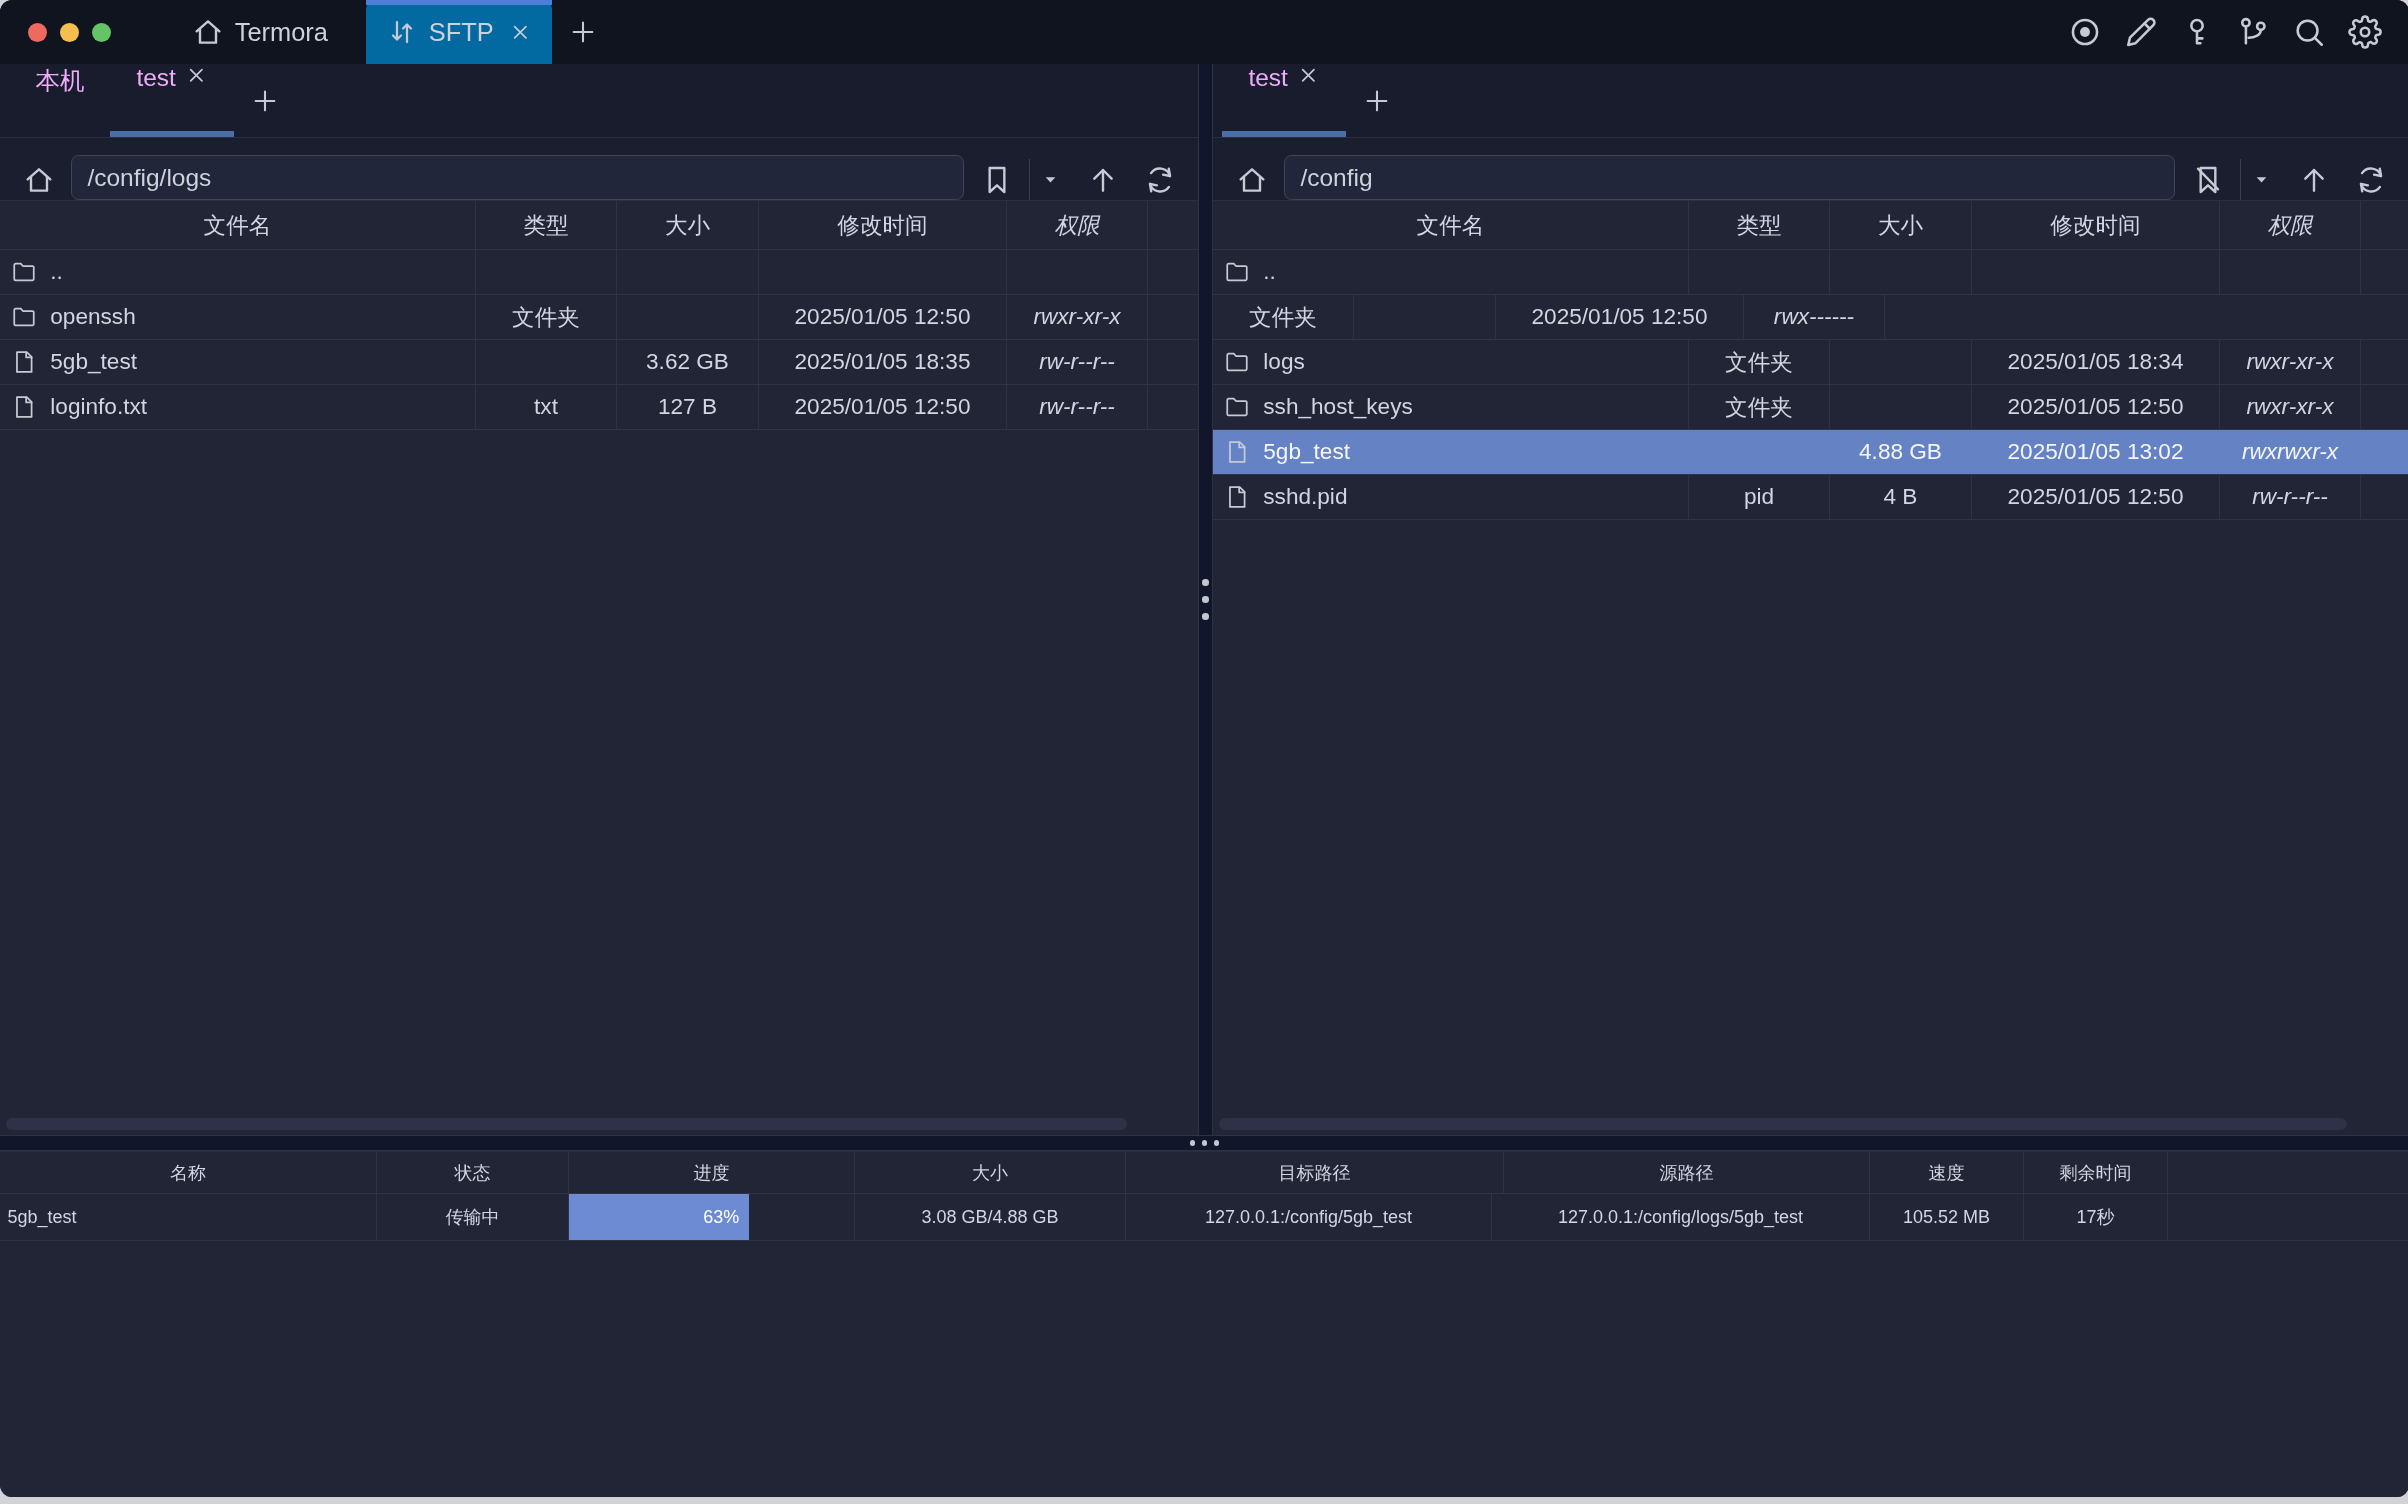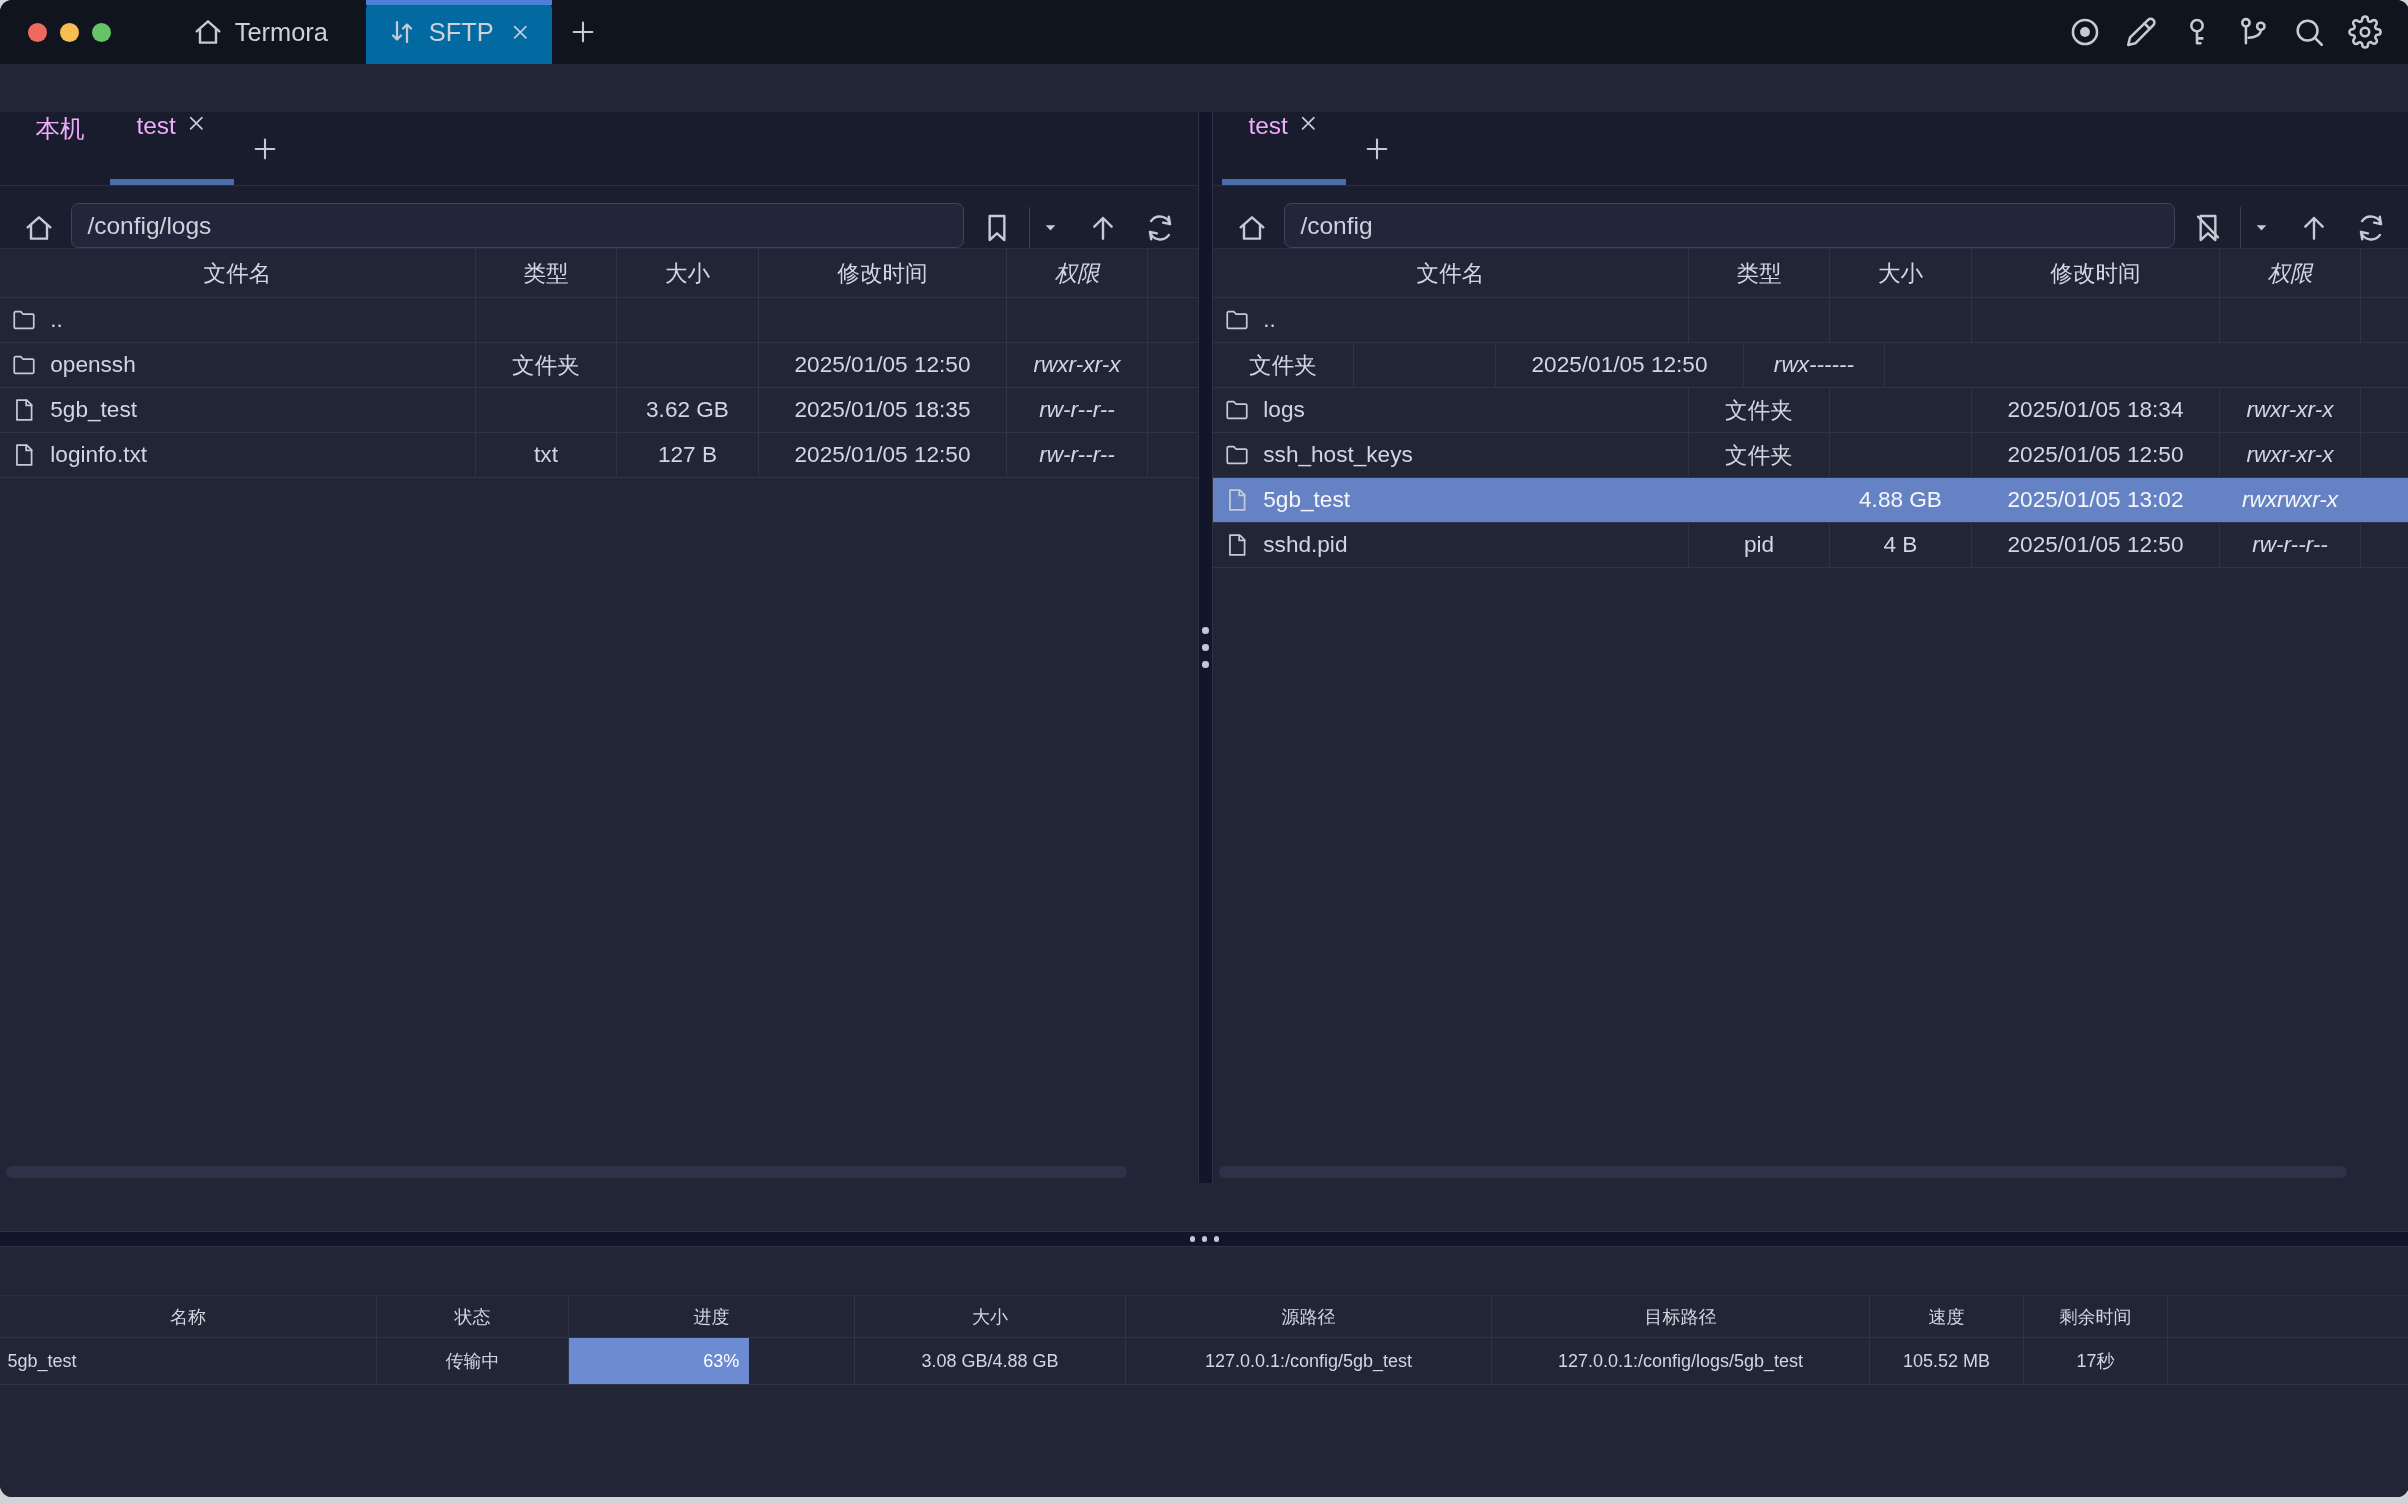--- a/index.html
+++ b/index.html
@@ -28,7 +28,7 @@
   svg{display:block;}
   .stroke-ic{stroke:var(--icon);fill:none;stroke-width:1.8;stroke-linecap:round;stroke-linejoin:round;}
 
-  .window{width:2409px;height:1497px;background:var(--content);border-radius:12.2px;overflow:hidden;display:flex;flex-direction:column;gap:48px;}
+  .window{width:2409px;height:1497px;background:var(--content);border-radius:12.2px;overflow:hidden;display:flex;flex-direction:column;}
 
   
   .titlebar{height:64px;flex:0 0 64px;background:var(--titlebar);display:flex;align-items:stretch;position:relative;}

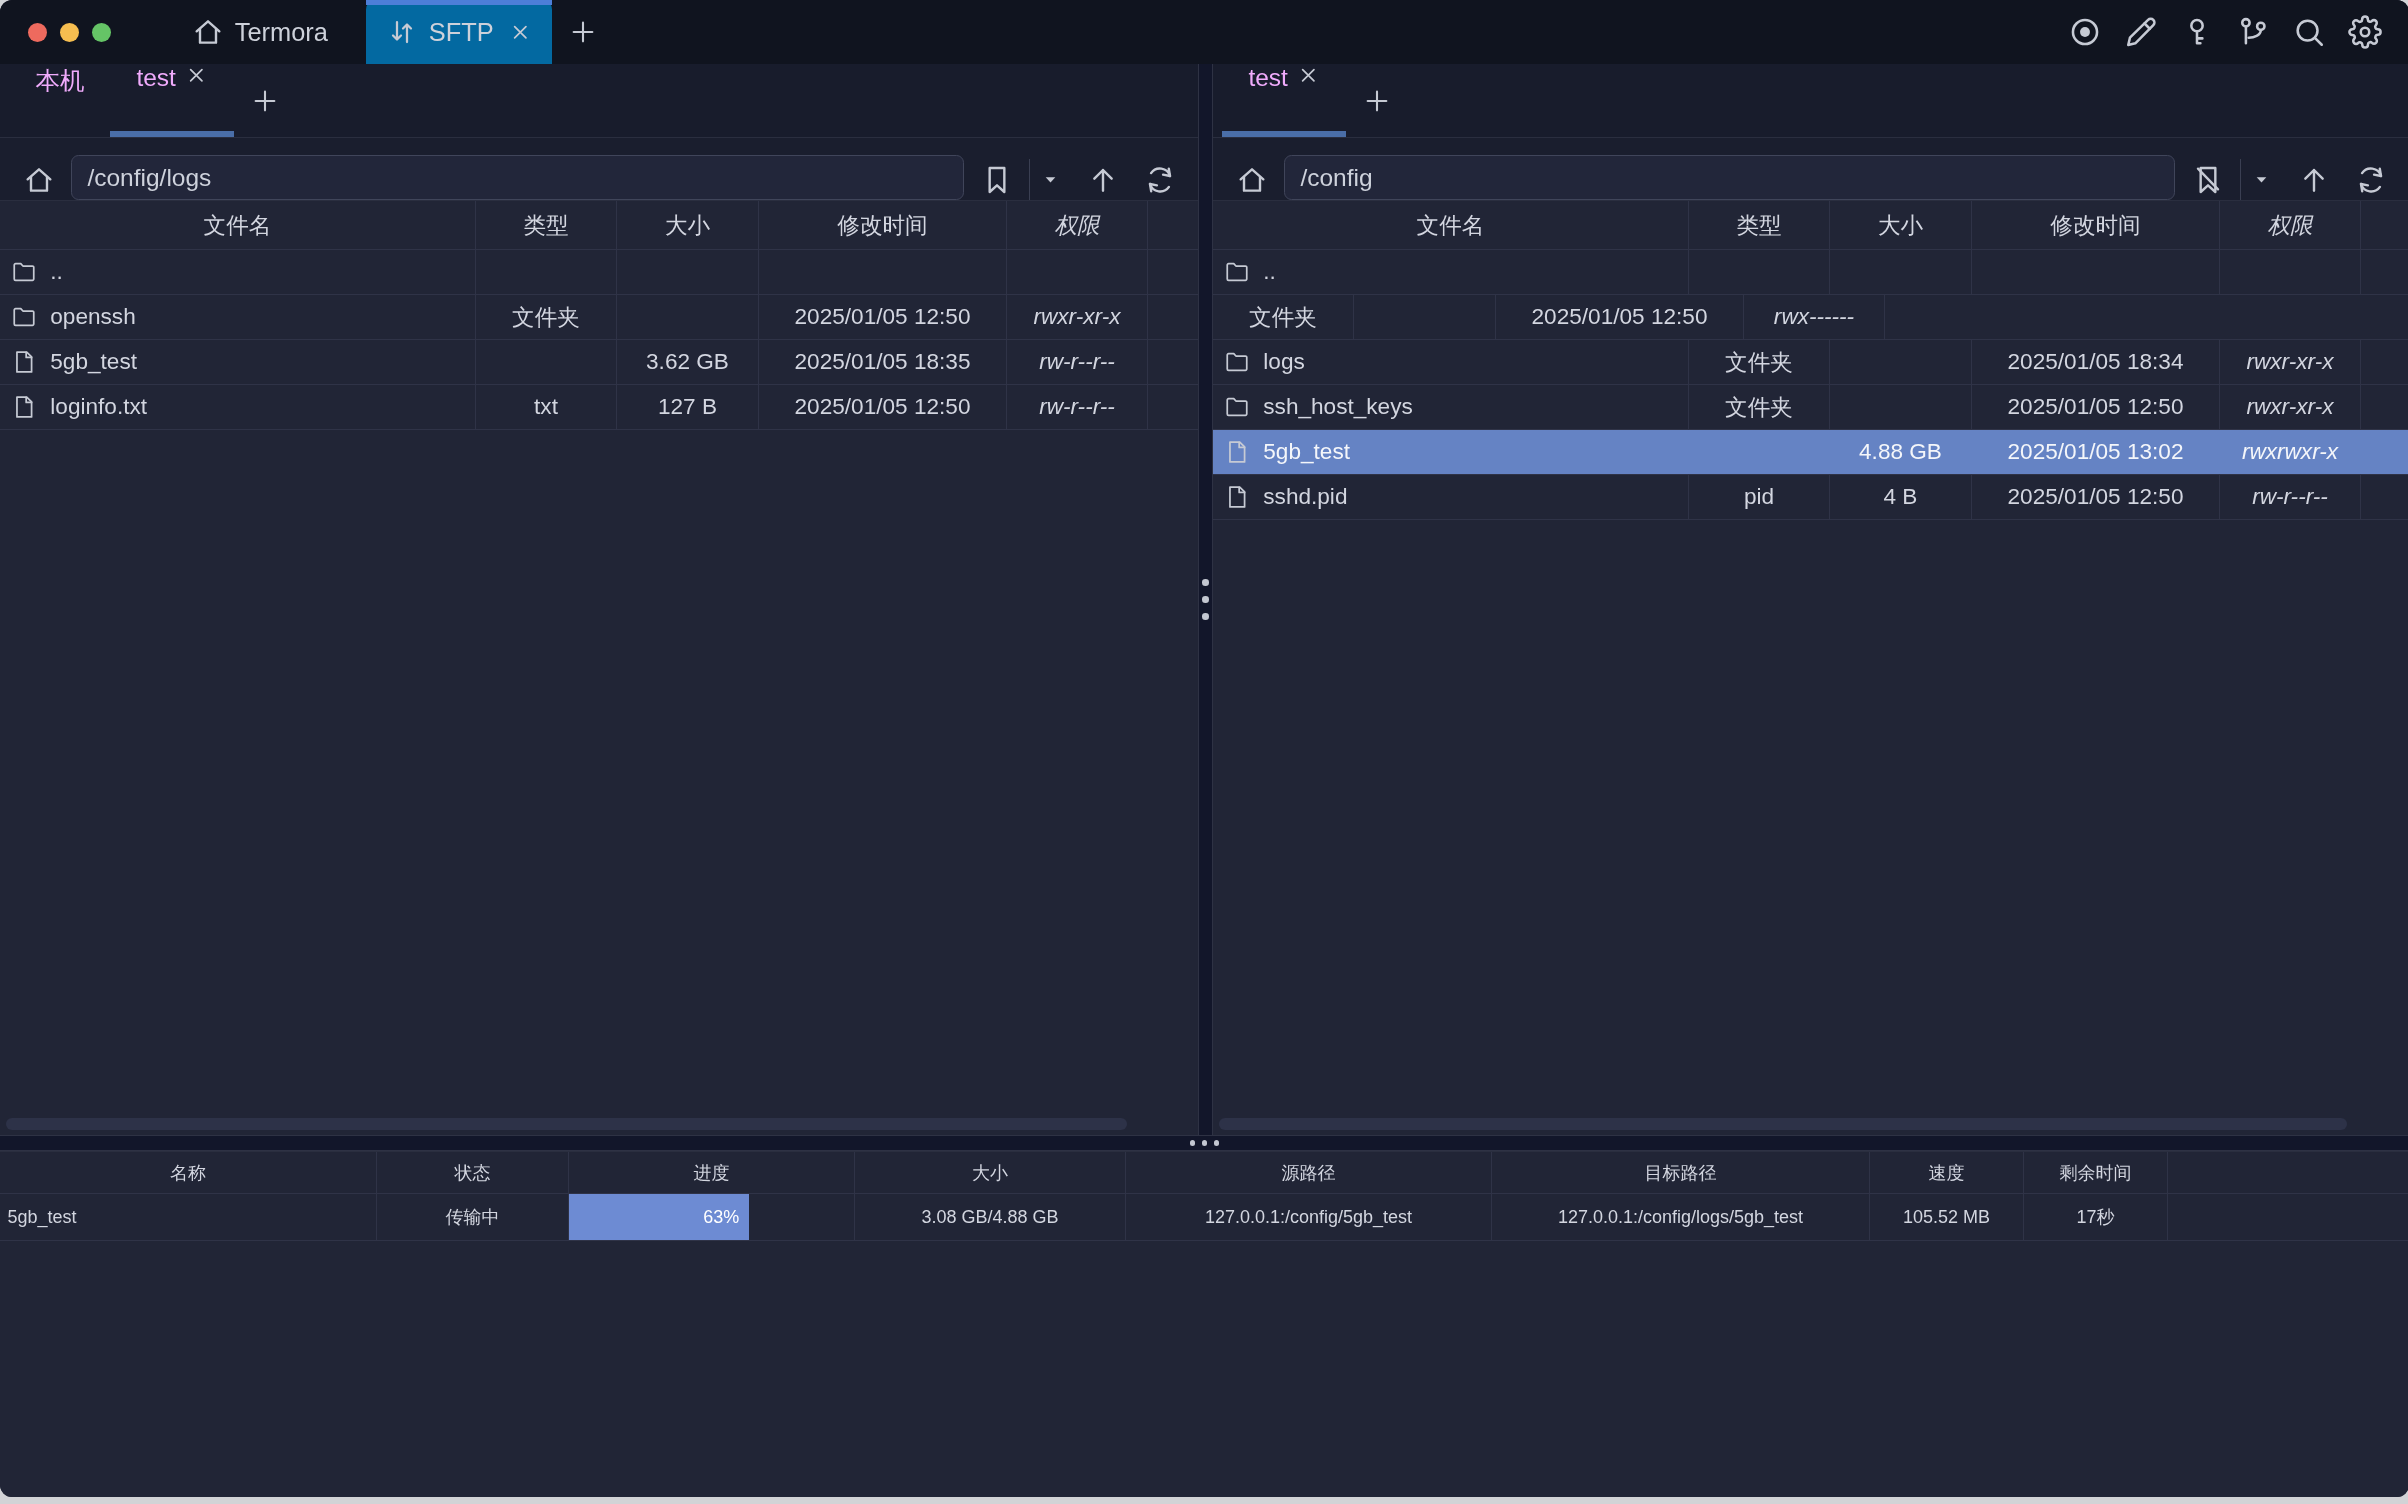--- a/index.html
+++ b/index.html
@@ -513,8 +513,8 @@
         <div class="tcell t1">状态</div>
         <div class="tcell t2">进度</div>
         <div class="tcell t3">大小</div>
+        <div class="tcell t5">目标路径</div>
         <div class="tcell t4">源路径</div>
-        <div class="tcell t5">目标路径</div>
         <div class="tcell t6">速度</div>
         <div class="tcell t7">剩余时间</div>
         <div class="tcell tfill"></div>

